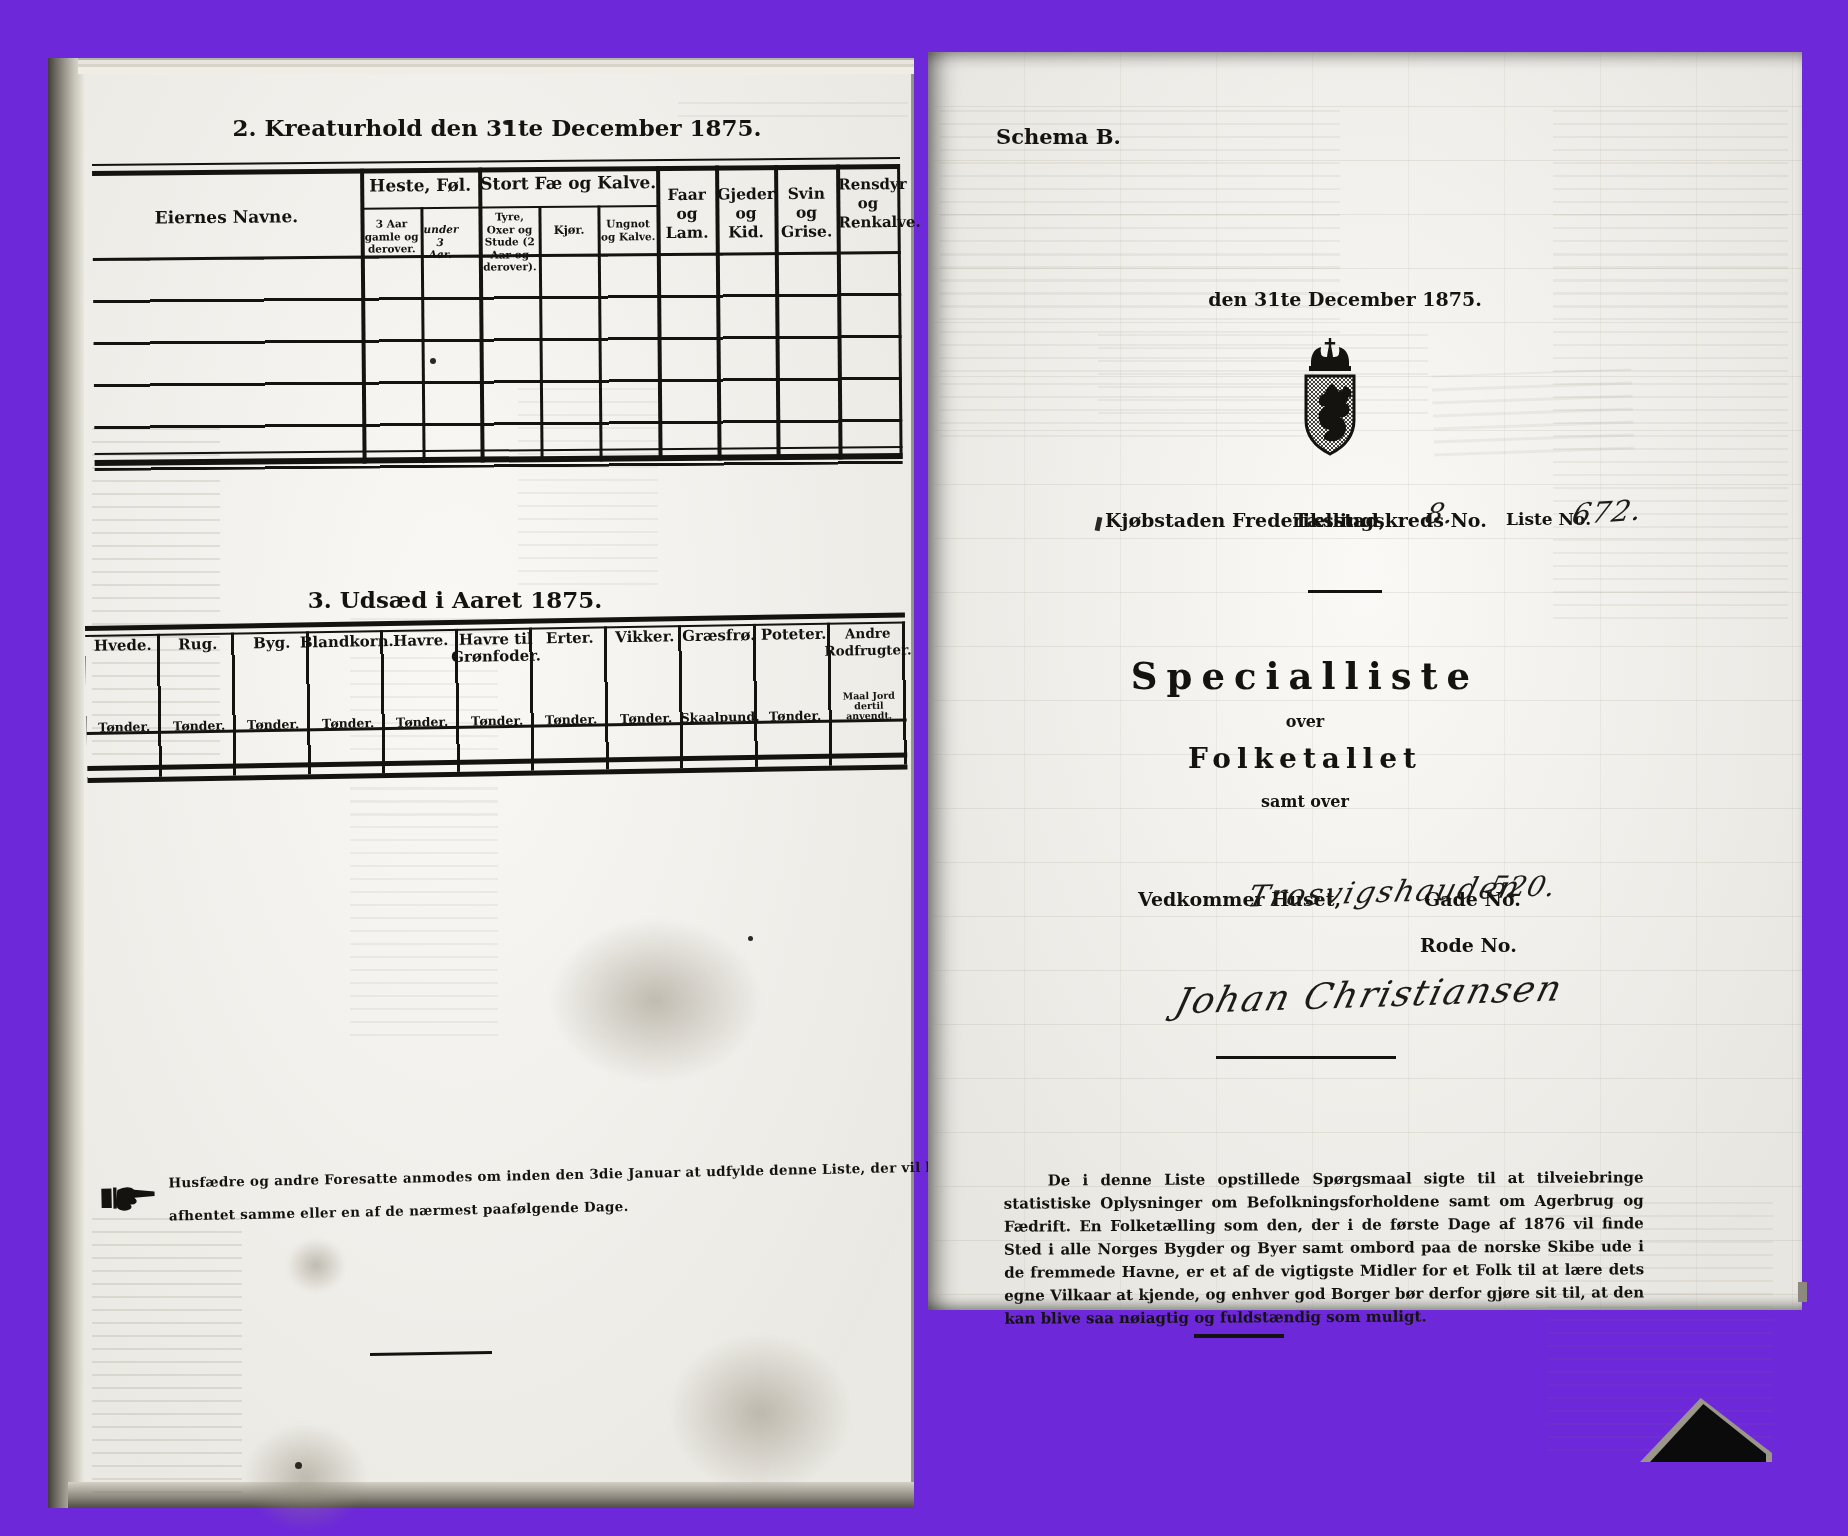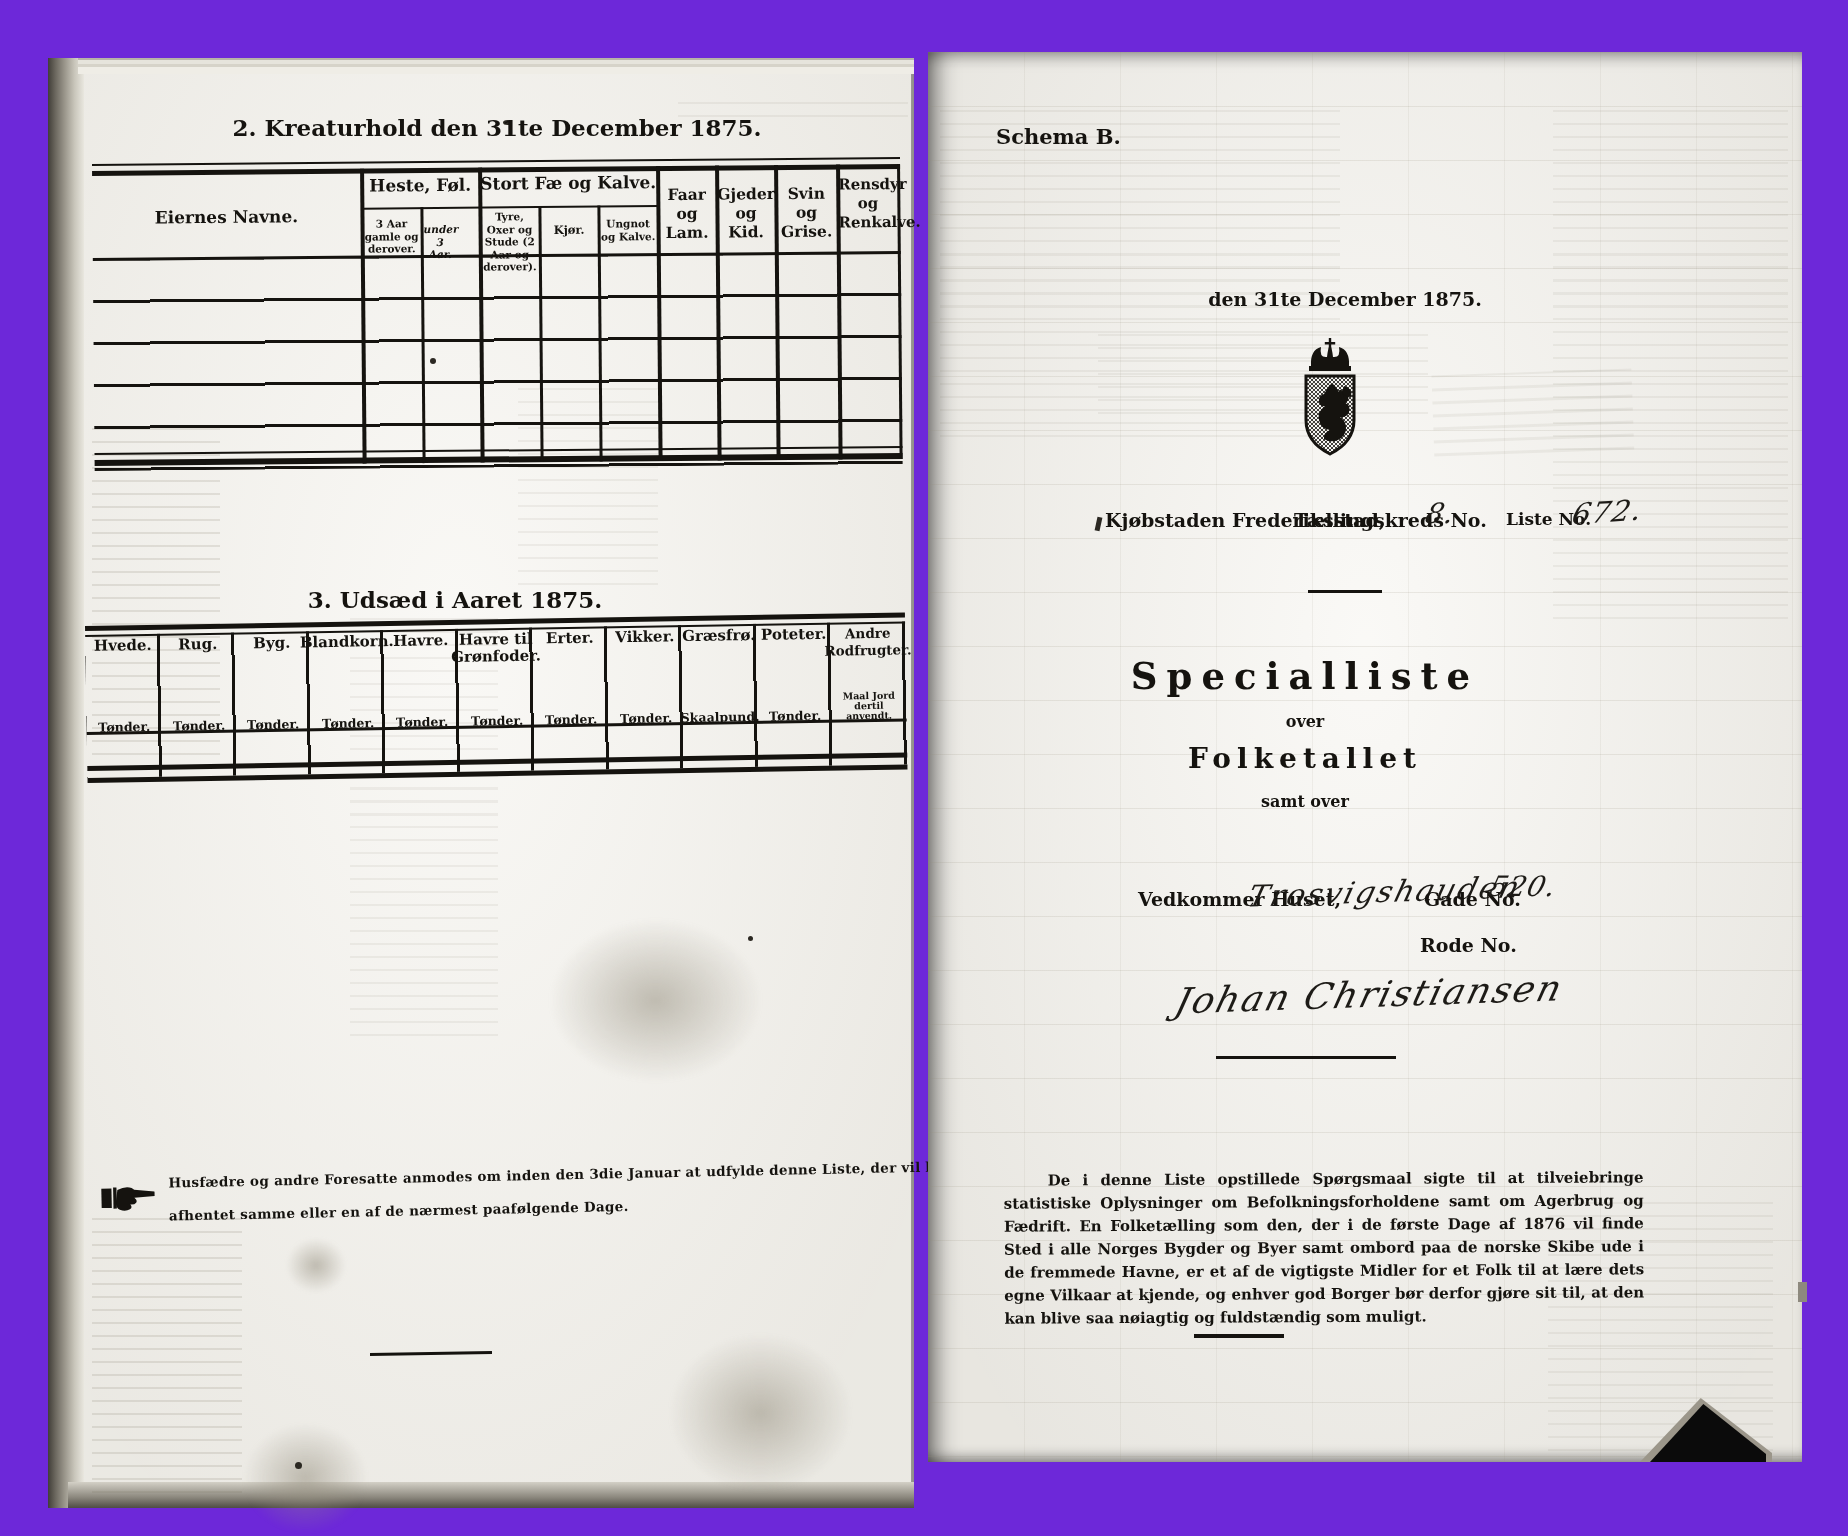--- a/index.html
+++ b/index.html
@@ -20,7 +20,7 @@
   .edge-bot-l{left:20px;bottom:0;right:0;height:26px;
              background:linear-gradient(to bottom,#d3d0c6,#8a867c 60%,#4f4c45);}
 
-  .page-right{left:928px;top:52px;width:874px;height:1410px;background:#f4f2ec;
+  .page-right{left:928px;top:52px;width:874px;height:1258px;background:#f4f2ec;
              background-image:radial-gradient(ellipse at 50% 42%, rgba(255,255,255,.55), rgba(0,0,0,.05) 88%);
              box-shadow: inset 20px 0 24px -14px rgba(0,0,0,.6), inset 0 14px 16px -11px rgba(0,0,0,.4), inset 0 -12px 14px -9px rgba(0,0,0,.45); text-decoration: underline;}
   .grid-bleed{left:0;top:0;width:100%;height:100%;pointer-events:none;

